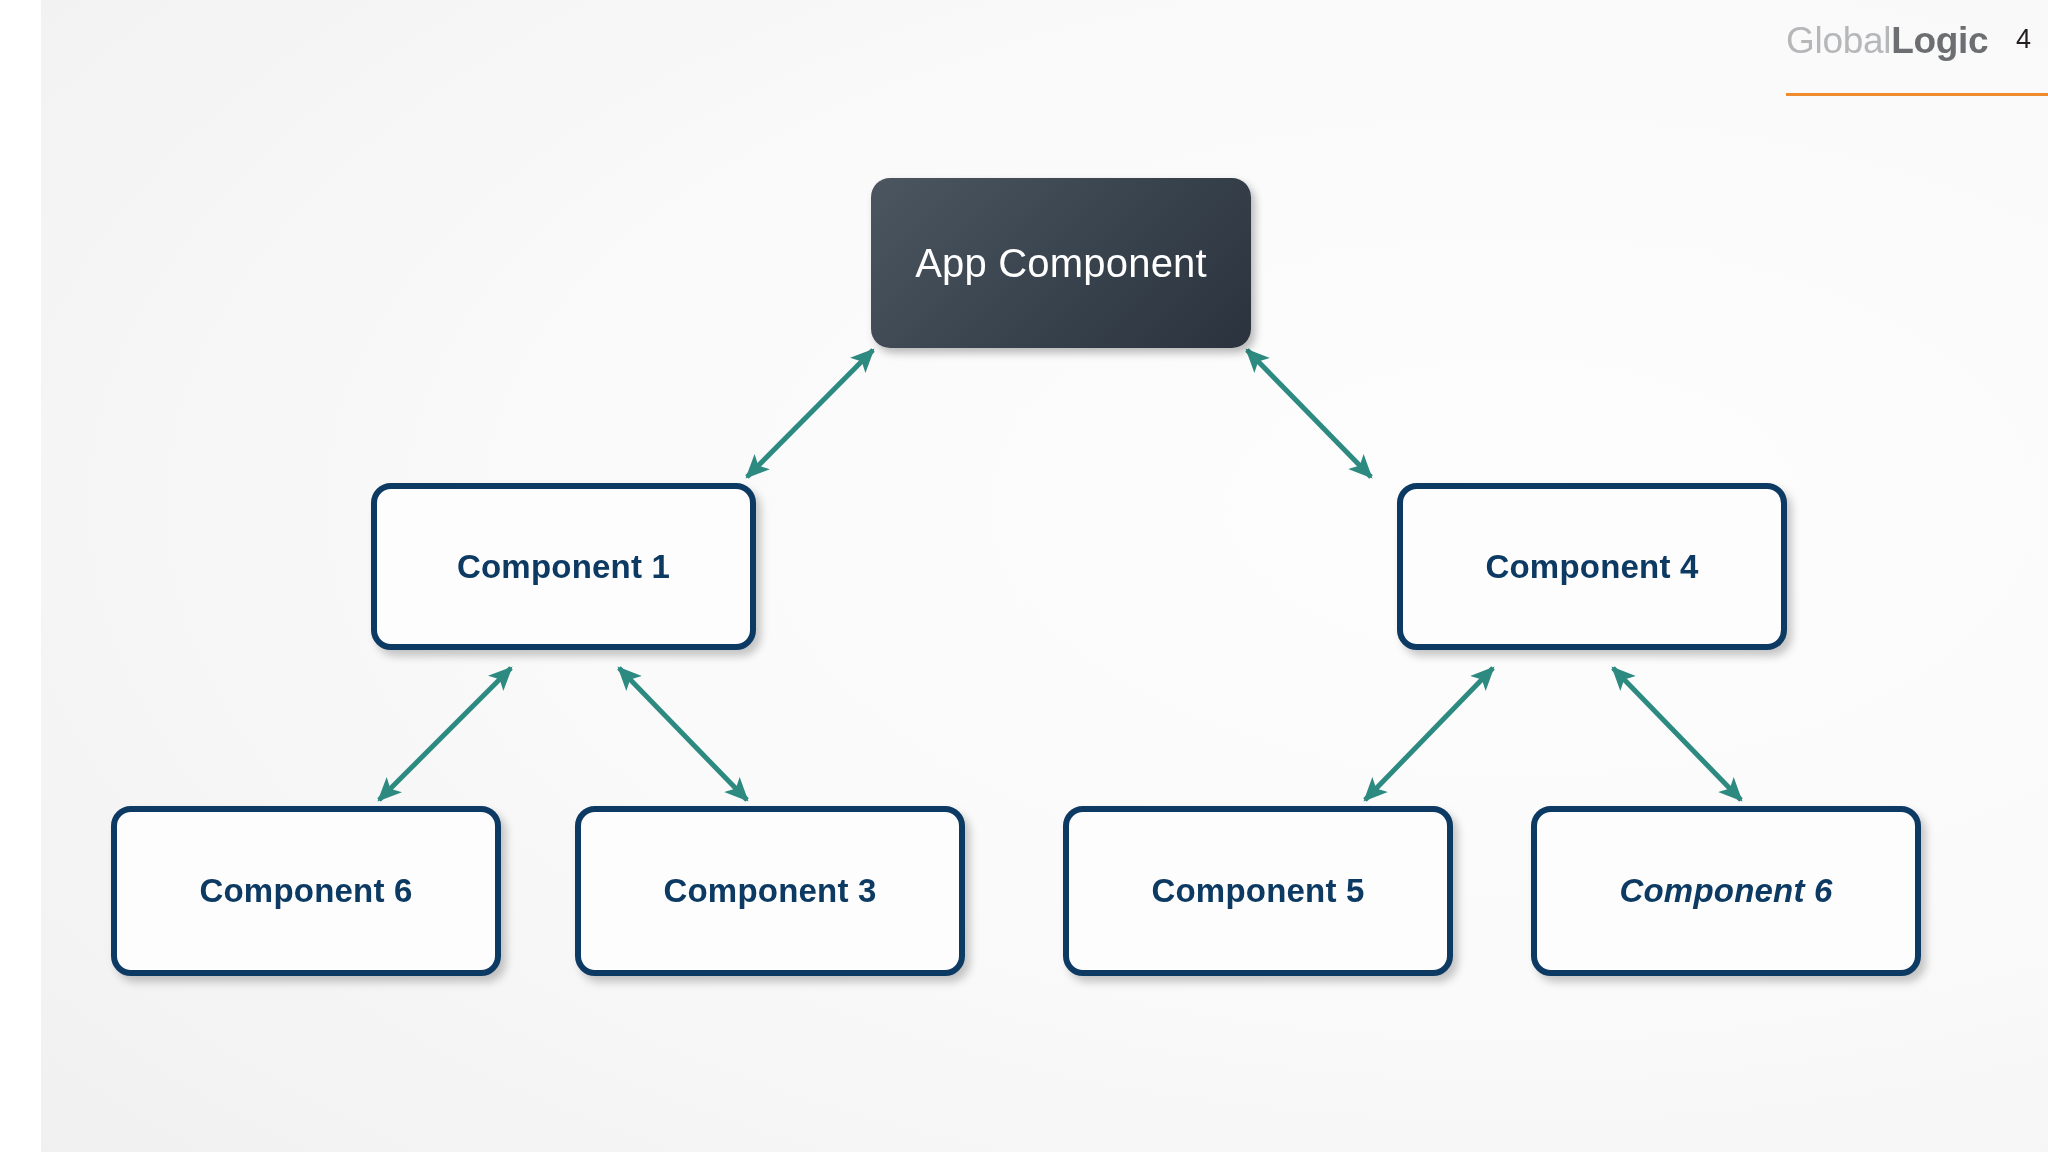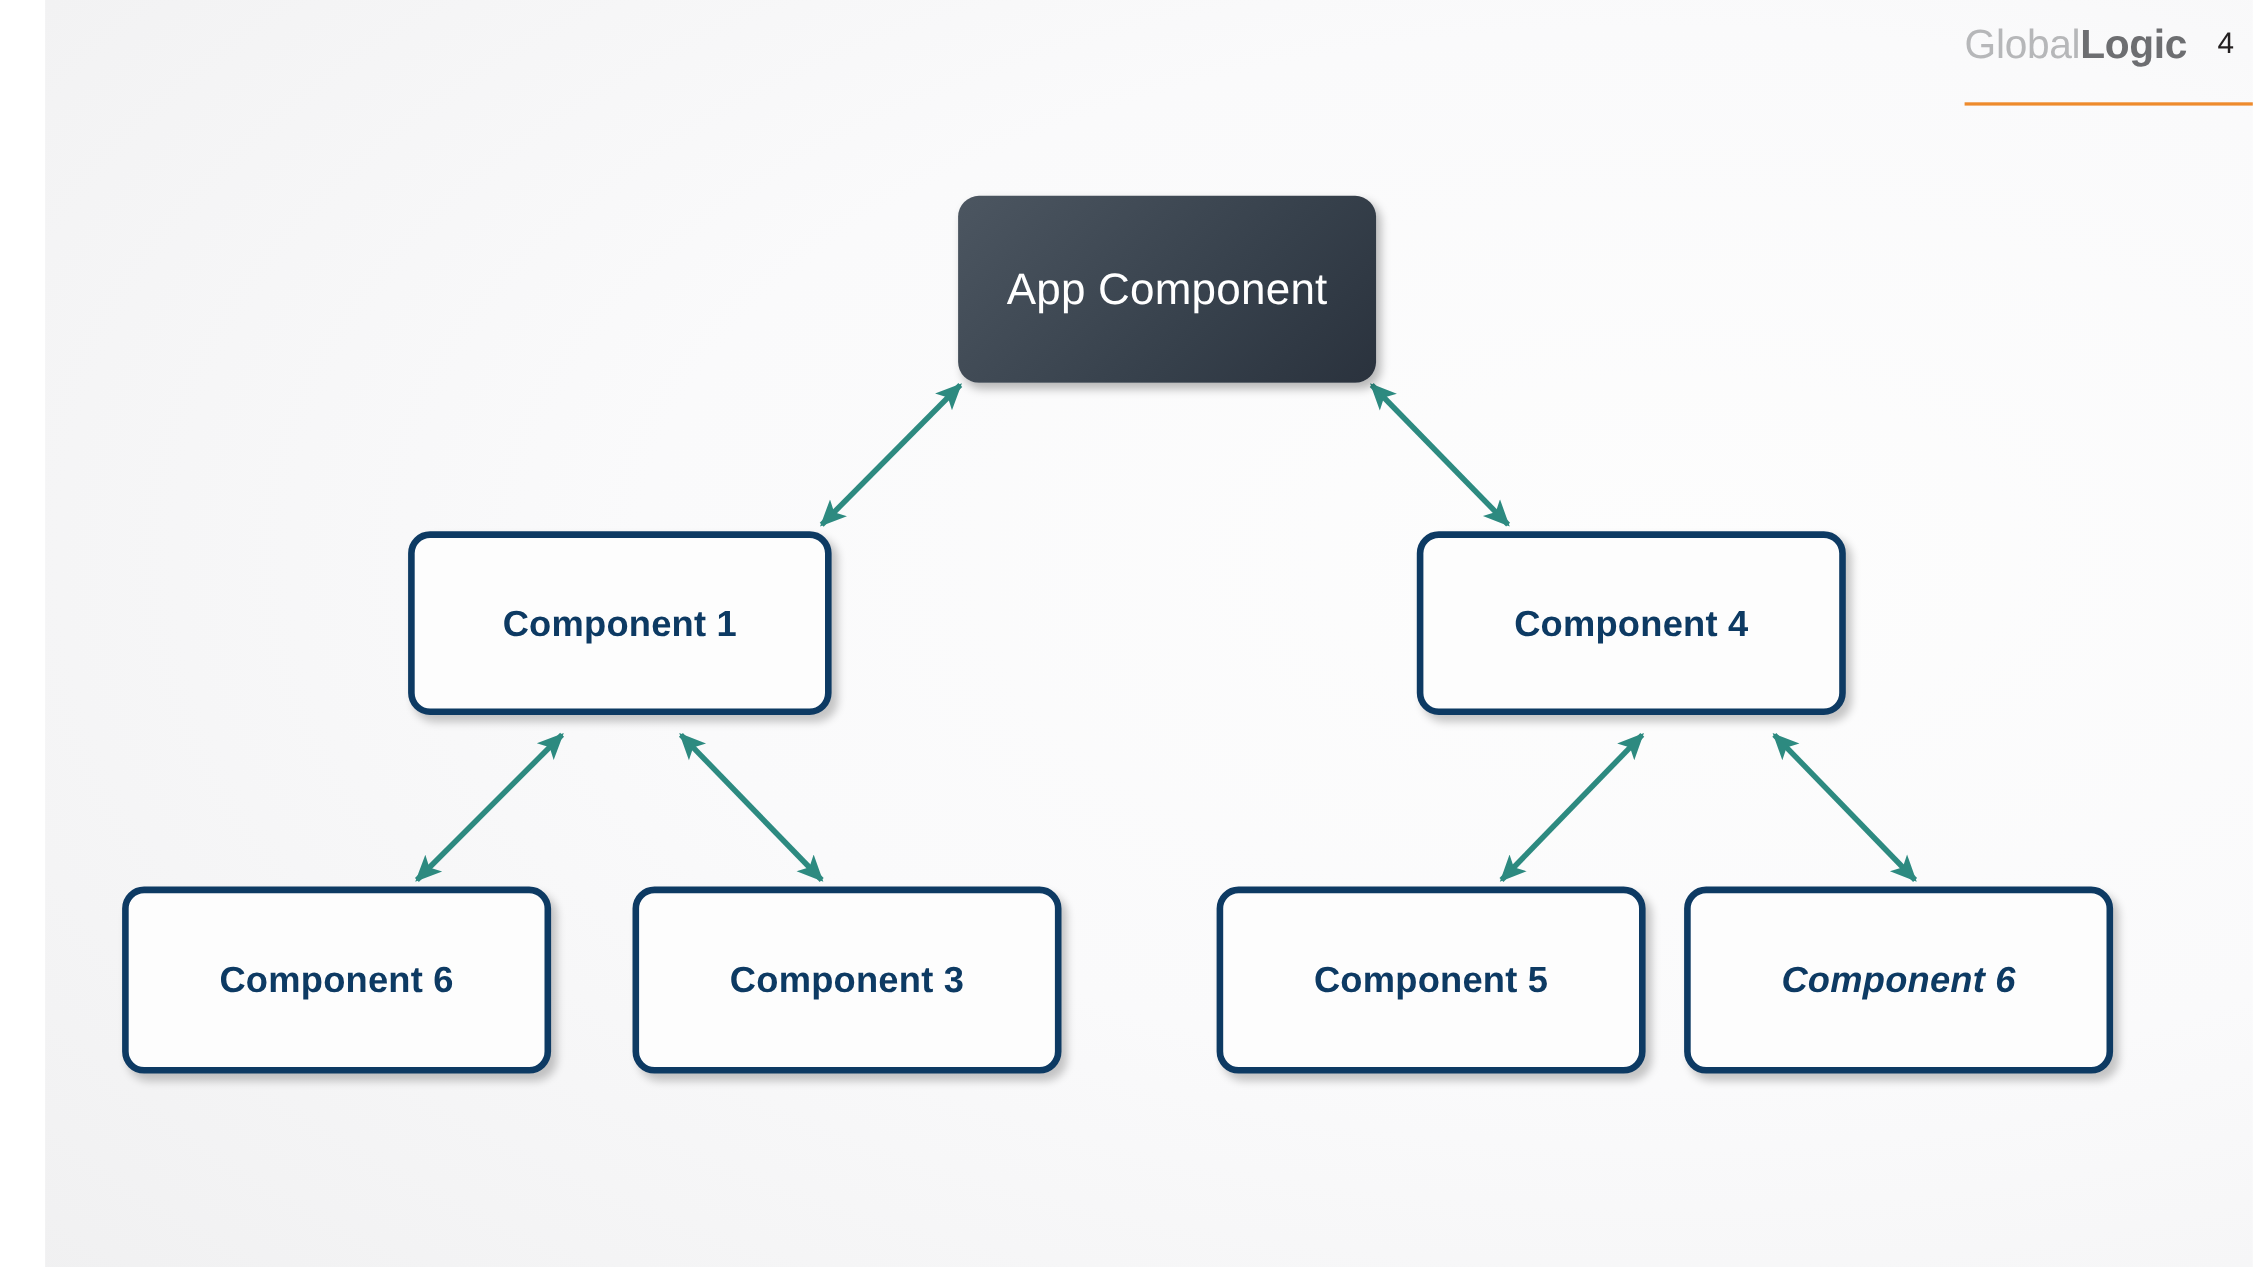--- a/index.html
+++ b/index.html
@@ -156,7 +156,7 @@
       <div class="node node-child" style="left: 330px; top: 483px; width: 385px; height: 167px;">
         <span class="node-label">Component 1</span>
       </div>
-      <div class="node node-child" style="left: 1247px; top: 483px; width: 390px; height: 167px; justify-content: center;">
+      <div class="node node-child" style="left: 1356px; top: 483px; width: 390px; height: 167px; justify-content: center;">
         <span class="node-label">Component 4</span>
       </div>
       <div class="node node-child" style="left: 70px; top: 806px; width: 390px; height: 170px;">

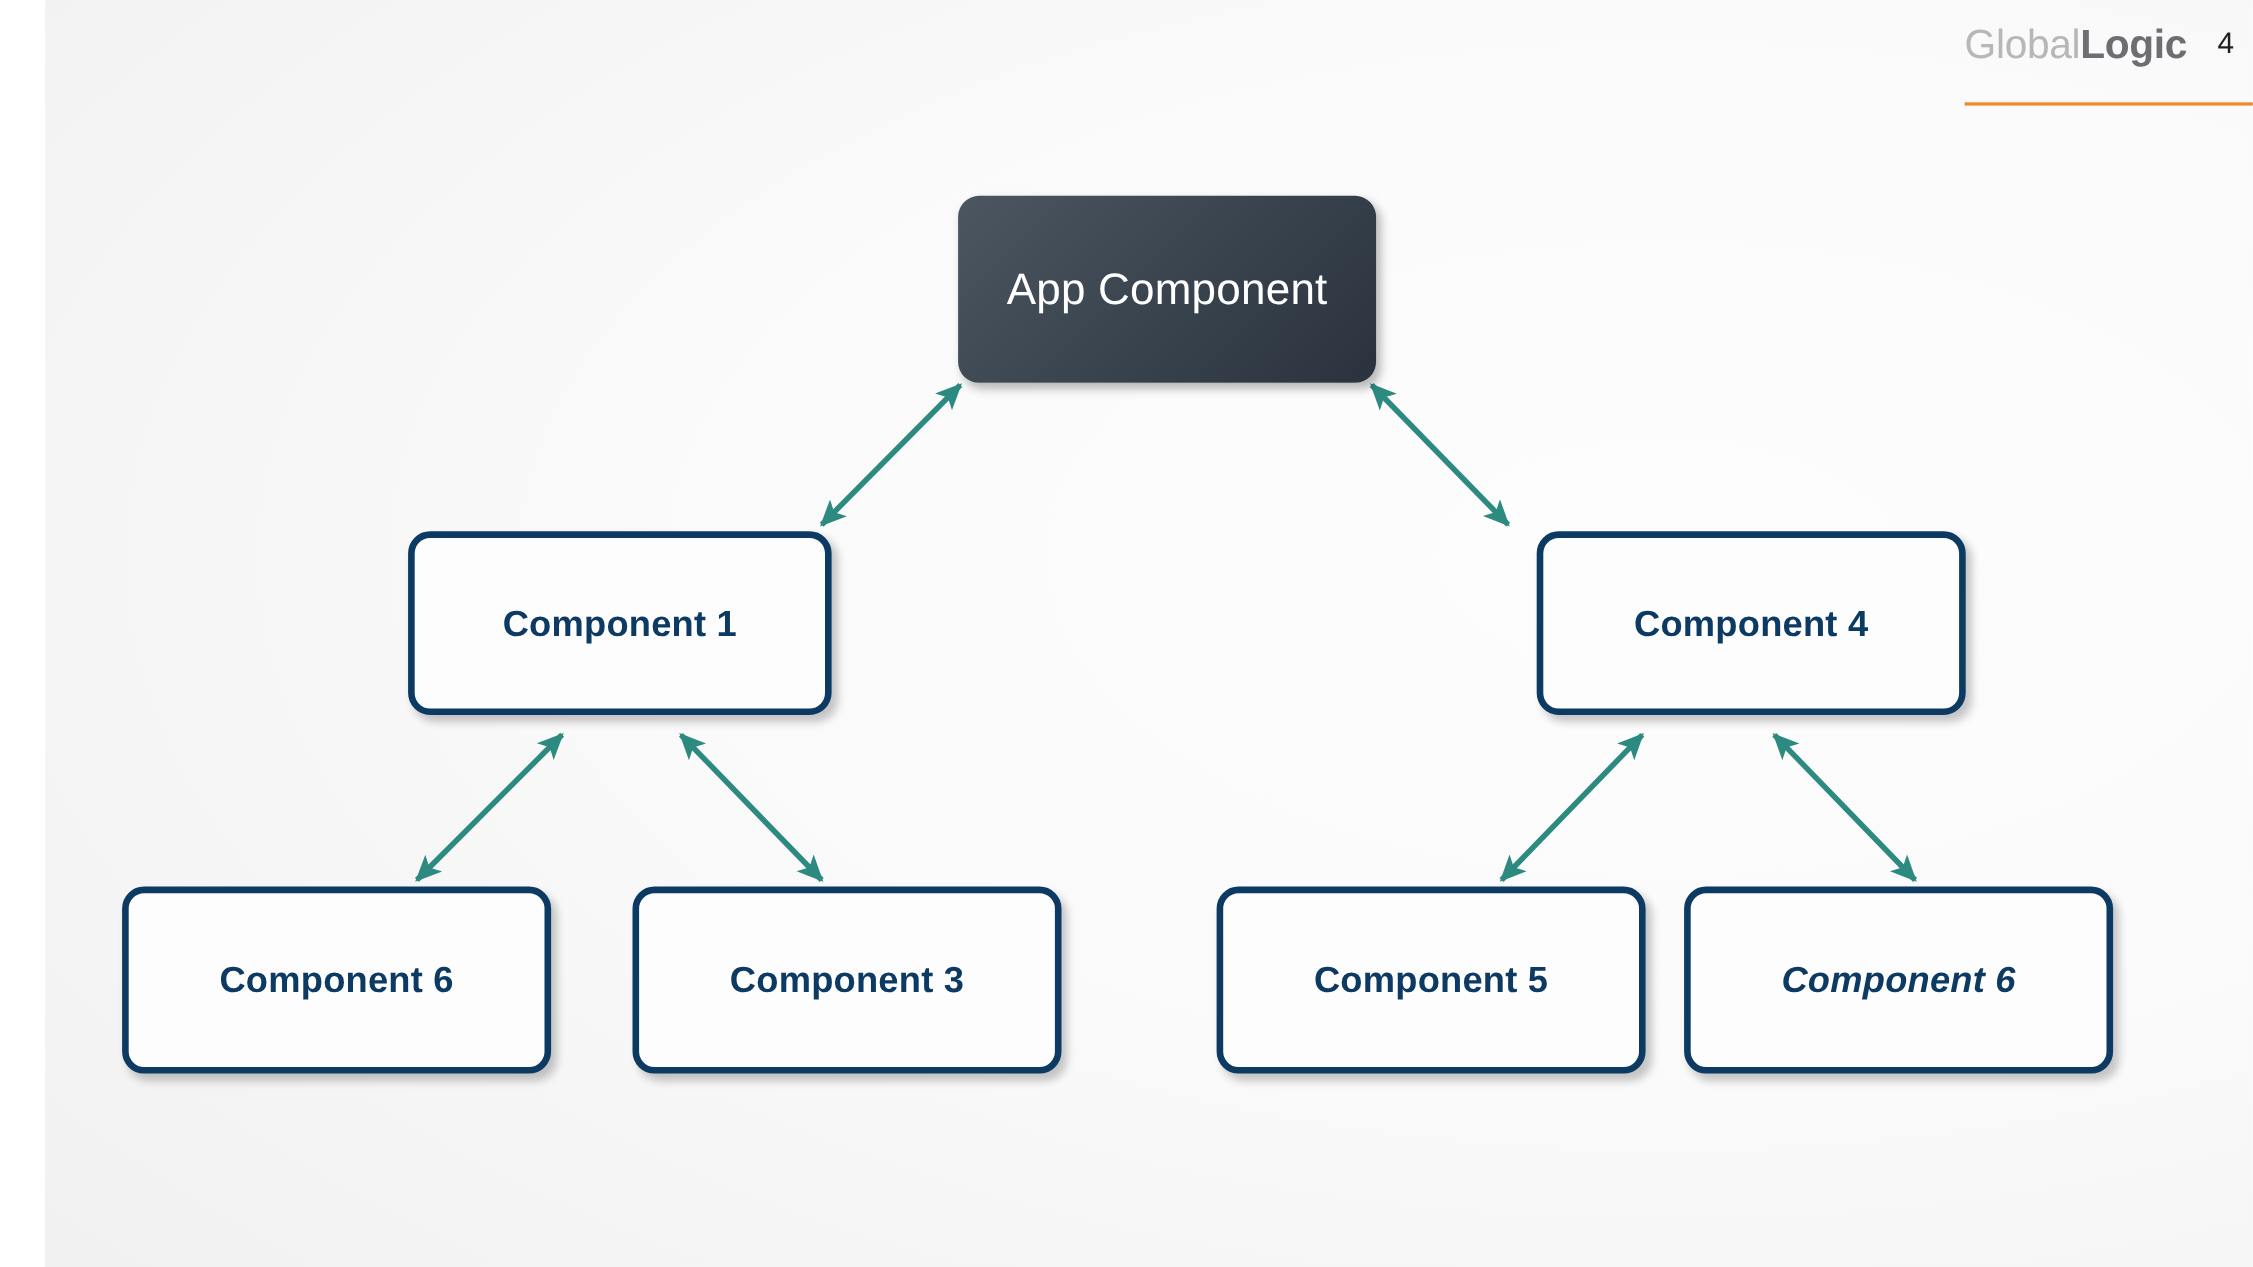--- a/index.html
+++ b/index.html
@@ -165,7 +165,7 @@
       <div class="node node-child" style="left: 534px; top: 806px; width: 390px; height: 170px;">
         <span class="node-label">Component 3</span>
       </div>
-      <div class="node node-child" style="left: 1065px; top: 806px; width: 390px; height: 170px; justify-content: center;">
+      <div class="node node-child" style="left: 1022px; top: 806px; width: 390px; height: 170px; justify-content: center;">
         <span class="node-label">Component 5</span>
       </div>
       <div class="node node-child" style="left: 1490px; top: 806px; width: 390px; height: 170px; font-style: italic;">

